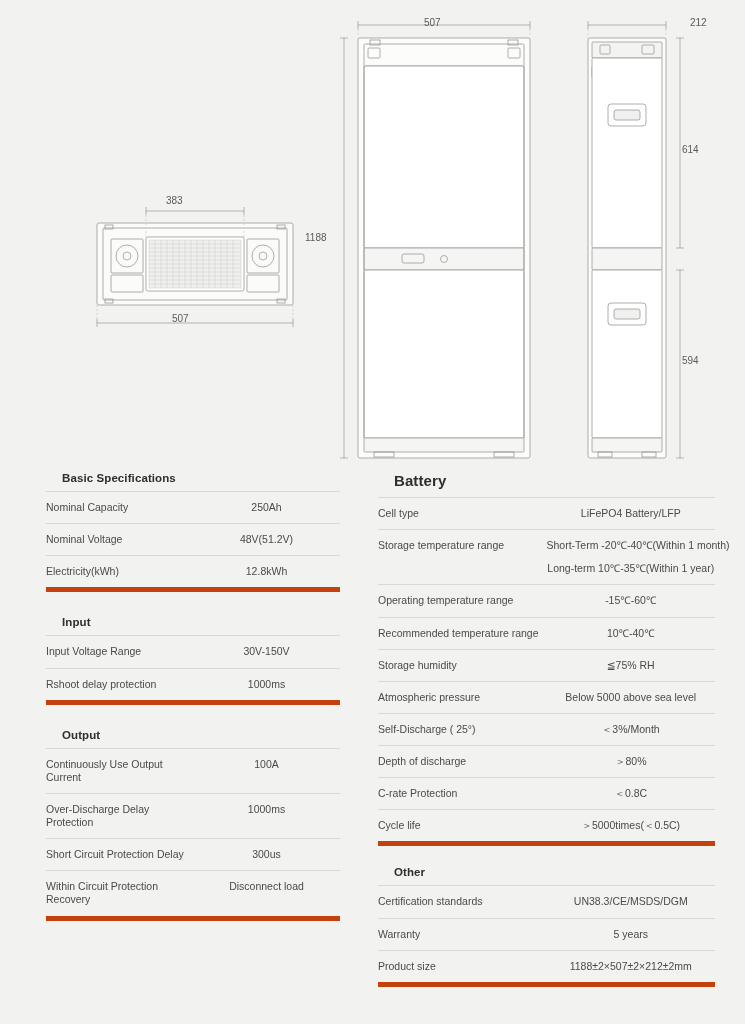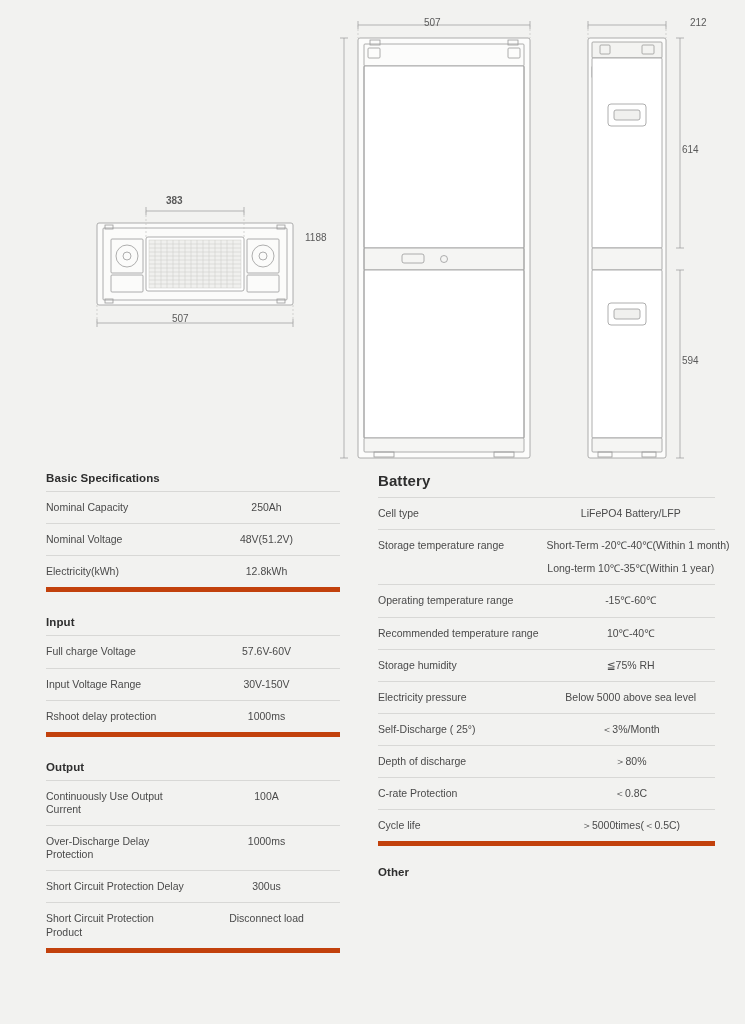--- a/index.html
+++ b/index.html
@@ -175,7 +175,7 @@
       <line x1="208" y1="110" x2="208" y2="128" stroke-dasharray="2,2" stroke="#c4c4c2"></line>
     </g>
   </svg>
-  <div class="dim-label" style="left:166px; top:195px;font-weight:bold;">383</div>
+  <div class="dim-label" style="left:166px; top:195px;">383</div>
   <div class="dim-label" style="left:172px; top:313px;">507</div>
 
   <svg width="230" height="460" style="position:absolute; left:330px; top:8px;">

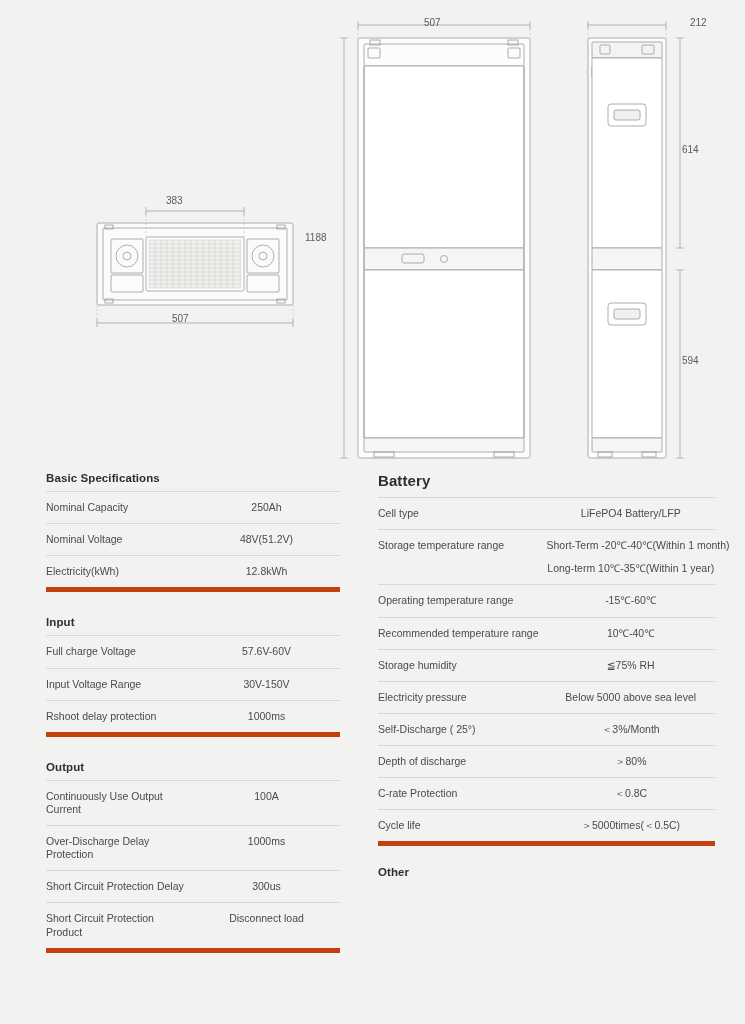--- a/index.html
+++ b/index.html
@@ -56,7 +56,7 @@
     font-size: 11.5px;
     font-weight: bold;
     color: #2e2e2e;
-    margin: 0 0 7px 0;
+    margin: 0 0 7px 16px;
     letter-spacing: .1px;
   }
   .sec-title.big {

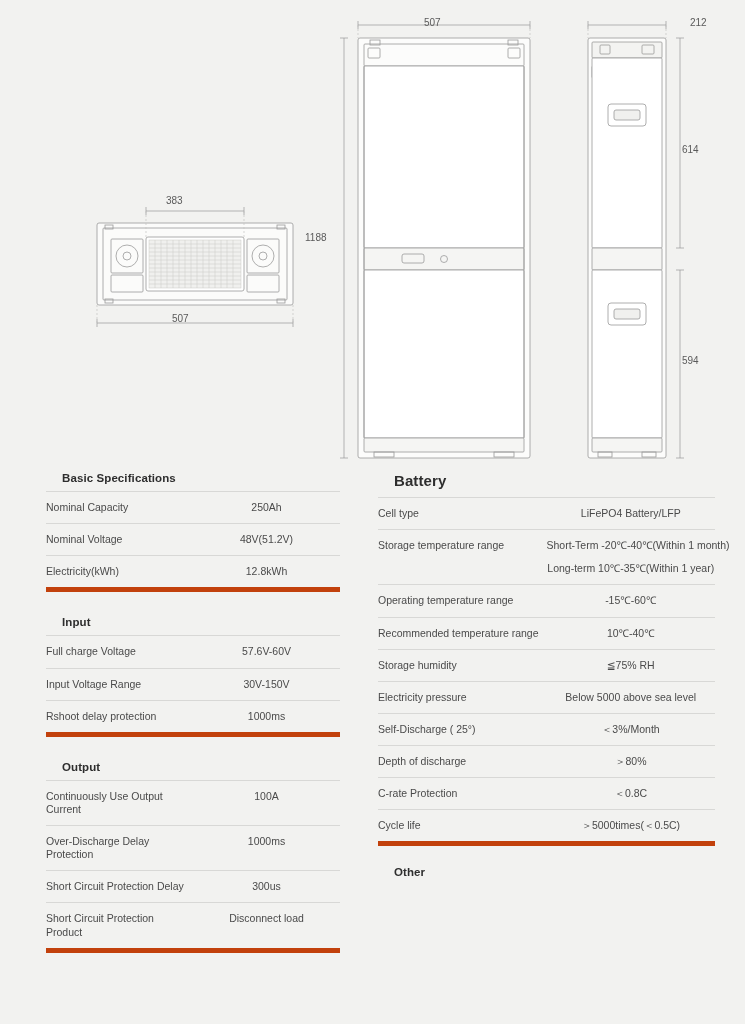--- a/index.html
+++ b/index.html
@@ -295,10 +295,6 @@
     <div class="sec-title">Input</div>
     <table class="spec">
       <tbody>
-          <tr>
-        <td class="k">Full charge Voltage</td>
-        <td class="v">57.6V-60V</td>
-      </tr>
       <tr>
         <td class="k">Input Voltage Range</td>
         <td class="v">30V-150V</td>

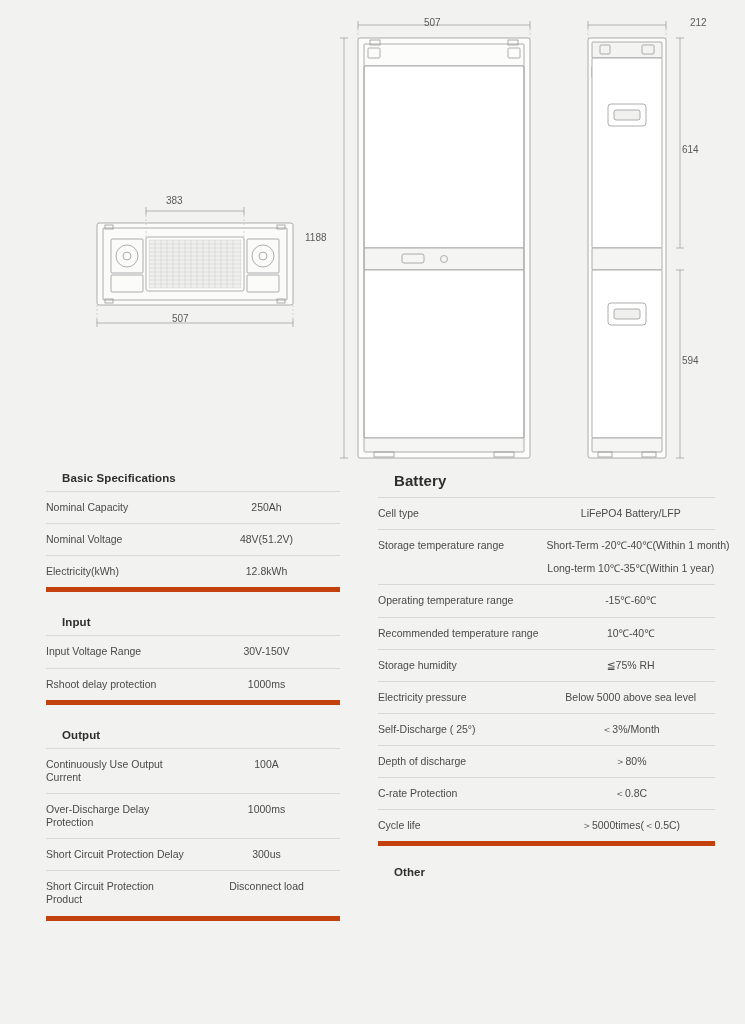--- a/index.html
+++ b/index.html
@@ -360,7 +360,7 @@
         <td class="v">≦75% RH</td>
       </tr>
       <tr>
-        <td class="k">Electricity pressure</td>
+        <td class="k">Atmospheric pressure</td>
         <td class="v">Below 5000 above sea level</td>
       </tr>
       <tr>

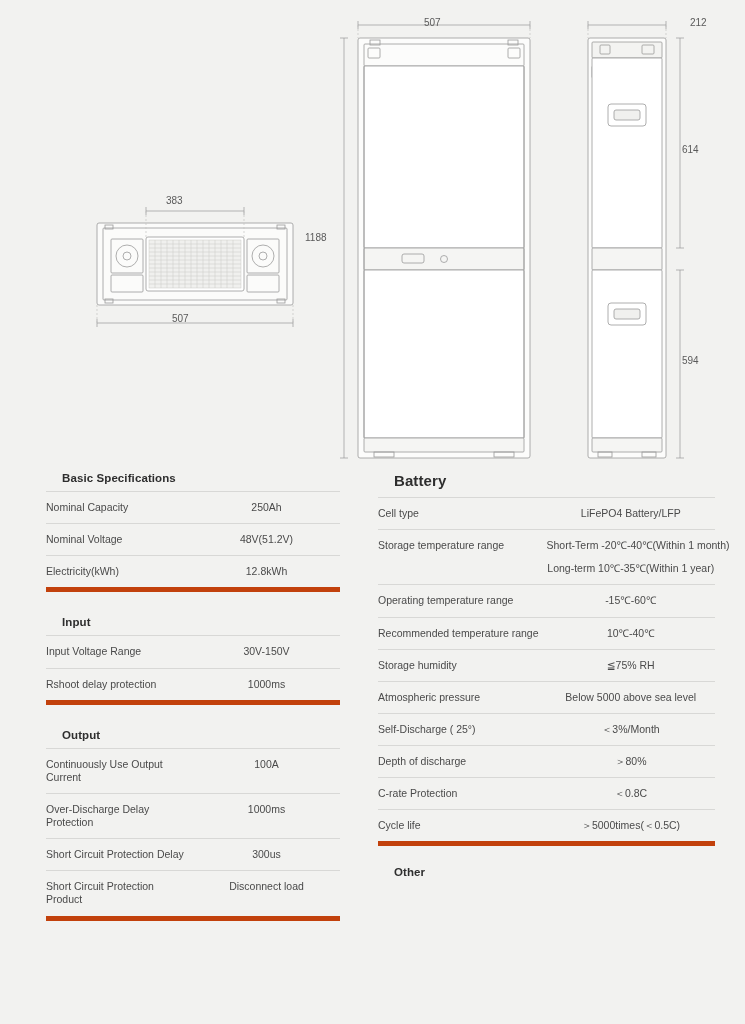--- a/index.html
+++ b/index.html
@@ -324,7 +324,7 @@
         <td class="v">300us</td>
       </tr>
       <tr>
-        <td class="k">Short Circuit Protection Product</td>
+        <td class="k">Within Circuit Protection Recovery</td>
         <td class="v">Disconnect load</td>
       </tr>
     </tbody>

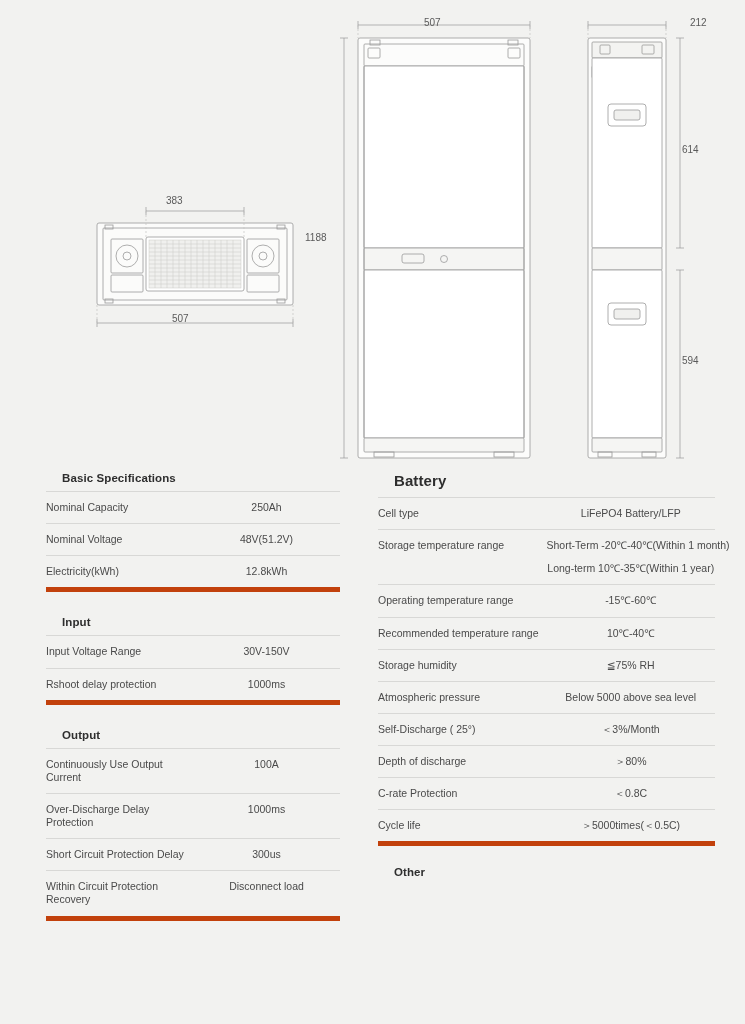--- a/index.html
+++ b/index.html
@@ -383,6 +383,22 @@
       </table>
 
     <div class="sec-title other">Other</div>
+    <table class="spec">
+      <tbody>
+          <tr>
+        <td class="k">Certification standards</td>
+        <td class="v">UN38.3/CE/MSDS/DGM</td>
+      </tr>
+      <tr>
+        <td class="k">Warranty</td>
+        <td class="v">5 years</td>
+      </tr>
+      <tr>
+        <td class="k">Product size</td>
+        <td class="v">1188±2×507±2×212±2mm</td>
+      </tr>
+    </tbody>
+      </table>
   </div>
 </div>
 

